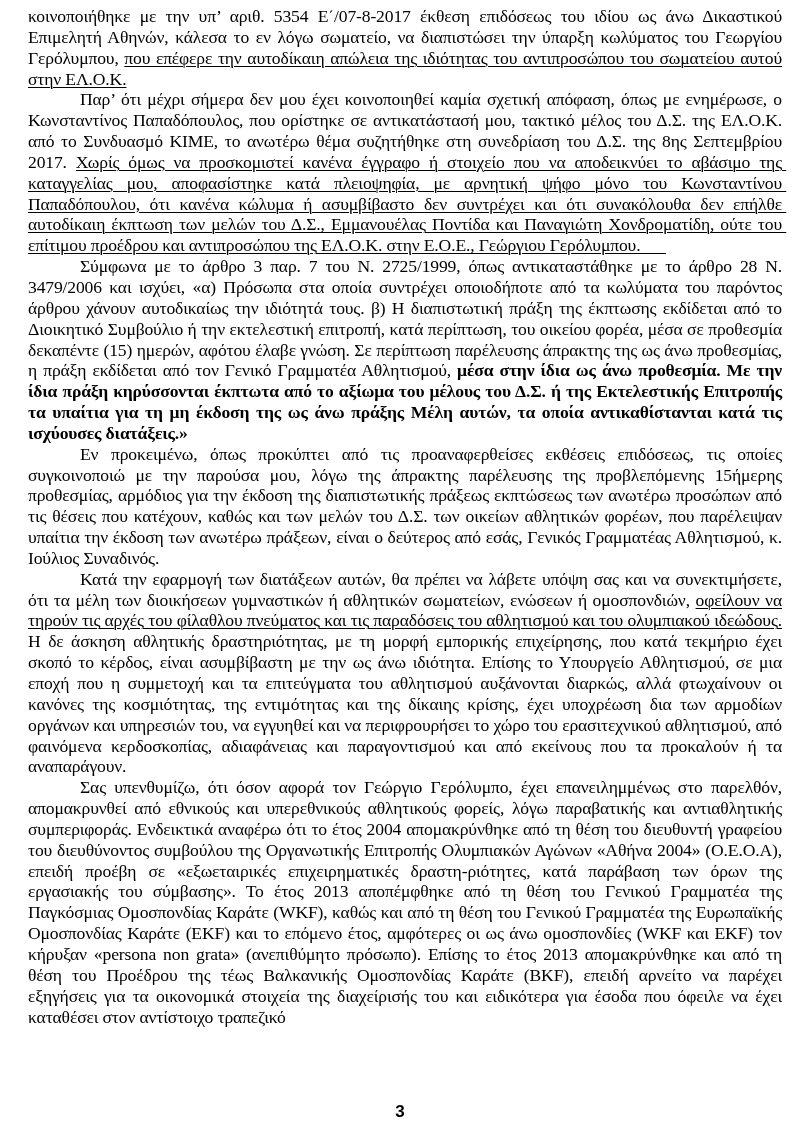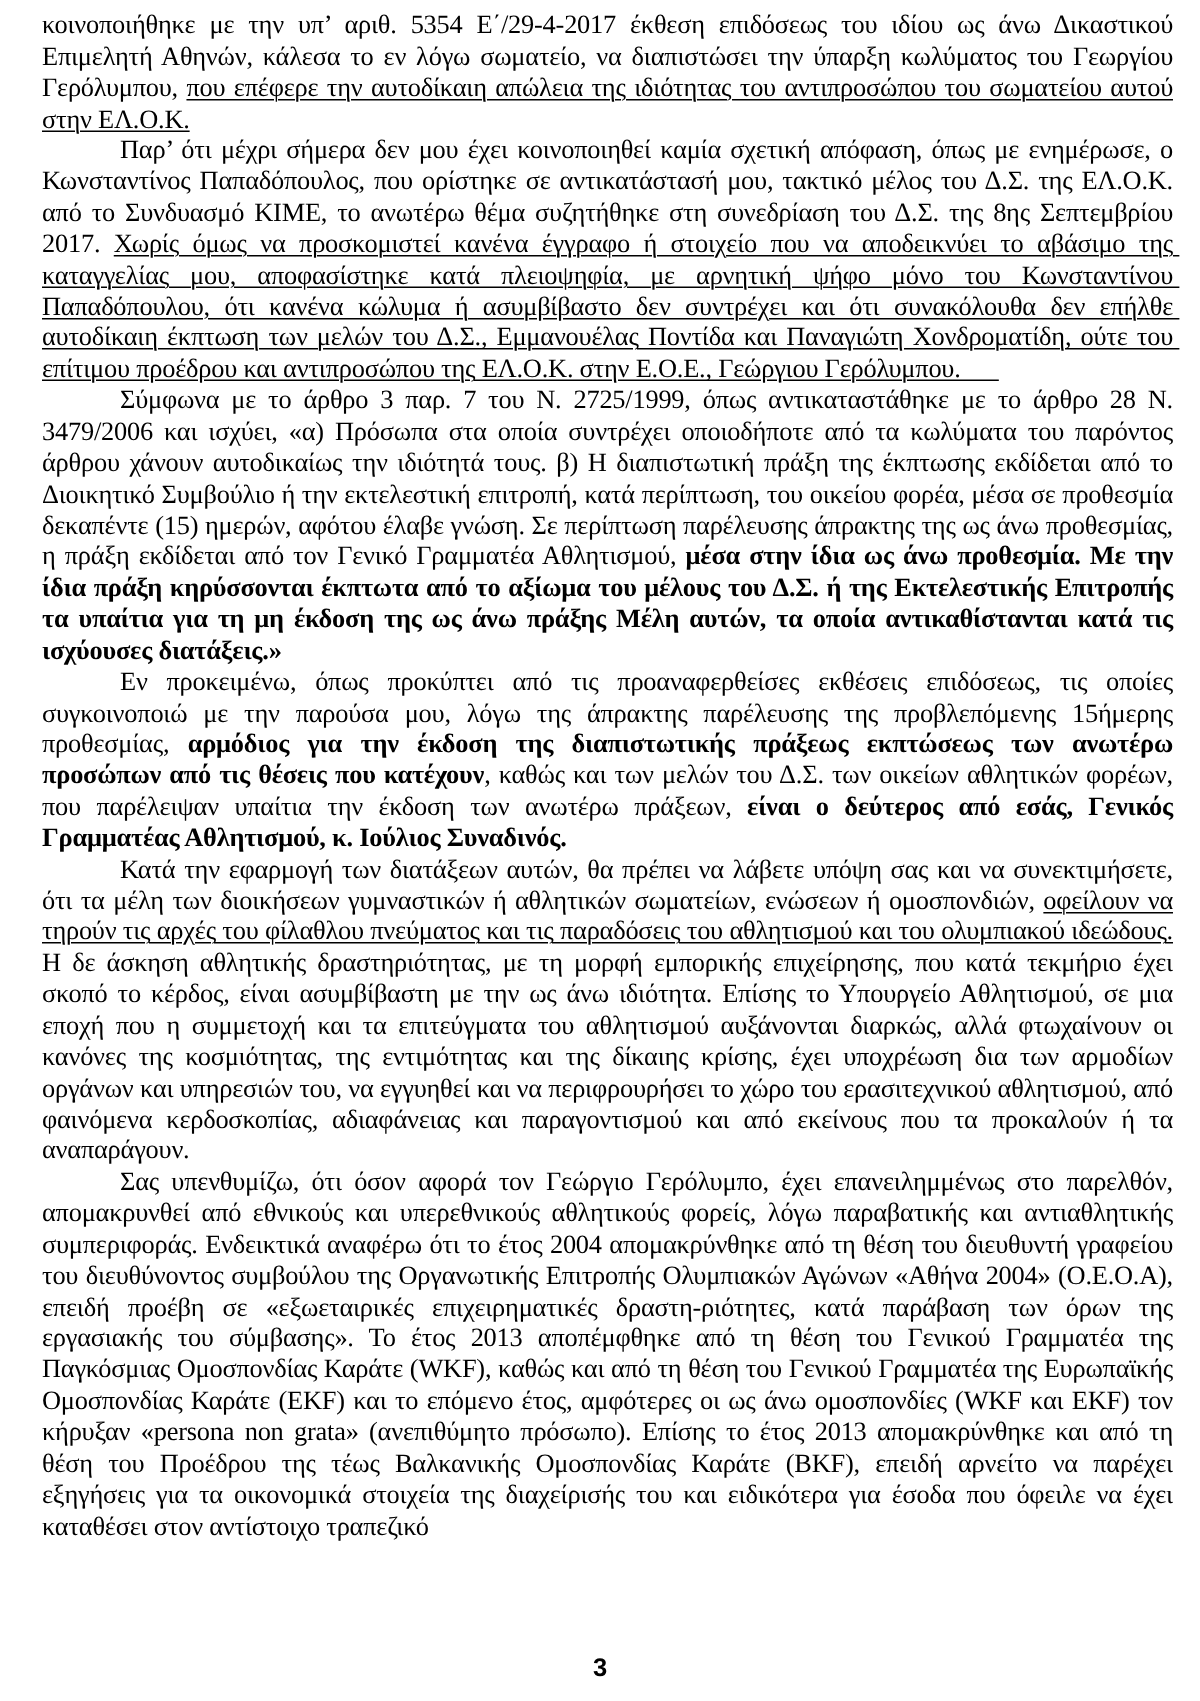--- a/index.html
+++ b/index.html
@@ -62,7 +62,7 @@
 
 <div class="page">
   <p class="para noindent">
-    <span>κοινοποιήθηκε με την υπ’ αριθ. 5354 Ε΄/29-4-2017 έκθεση επιδόσεως του ιδίου ως άνω Δικαστικού Επιμελητή Αθηνών, κάλεσα το εν λόγω σωματείο, να διαπιστώσει την ύπαρξη κωλύματος του Γεωργίου Γερόλυμπου, </span><span class="u">που επέφερε την αυτοδίκαιη απώλεια της ιδιότητας του αντιπροσώπου του σωματείου αυτού στην ΕΛ.Ο.Κ.</span>
+    <span>κοινοποιήθηκε με την υπ’ αριθ. 5354 Ε΄/07-8-2017 έκθεση επιδόσεως του ιδίου ως άνω Δικαστικού Επιμελητή Αθηνών, κάλεσα το εν λόγω σωματείο, να διαπιστώσει την ύπαρξη κωλύματος του Γεωργίου Γερόλυμπου, </span><span class="u">που επέφερε την αυτοδίκαιη απώλεια της ιδιότητας του αντιπροσώπου του σωματείου αυτού στην ΕΛ.Ο.Κ.</span>
   </p>
   <p class="para">
     <span>Παρ’ ότι μέχρι σήμερα δεν μου έχει κοινοποιηθεί καμία σχετική απόφαση, όπως με ενημέρωσε, ο Κωνσταντίνος Παπαδόπουλος, που ορίστηκε σε αντικατάστασή μου, τακτικό μέλος του Δ.Σ. της ΕΛ.Ο.Κ. από το Συνδυασμό ΚΙΜΕ, το ανωτέρω θέμα συζητήθηκε στη συνεδρίαση του Δ.Σ. της 8ης Σεπτεμβρίου 2017. </span><span class="u" style="white-space: pre-wrap;">Χωρίς όμως να προσκομιστεί κανένα έγγραφο ή στοιχείο που να αποδεικνύει το αβάσιμο της καταγγελίας μου, αποφασίστηκε κατά πλειοψηφία, με αρνητική ψήφο μόνο του Κωνσταντίνου Παπαδόπουλου, ότι κανένα κώλυμα ή ασυμβίβαστο δεν συντρέχει και ότι συνακόλουθα δεν επήλθε αυτοδίκαιη έκπτωση των μελών του Δ.Σ., Εμμανουέλας Ποντίδα και Παναγιώτη Χονδροματίδη, ούτε του επίτιμου προέδρου και αντιπροσώπου της ΕΛ.Ο.Κ. στην Ε.Ο.Ε., Γεώργιου Γερόλυμπου.      </span>

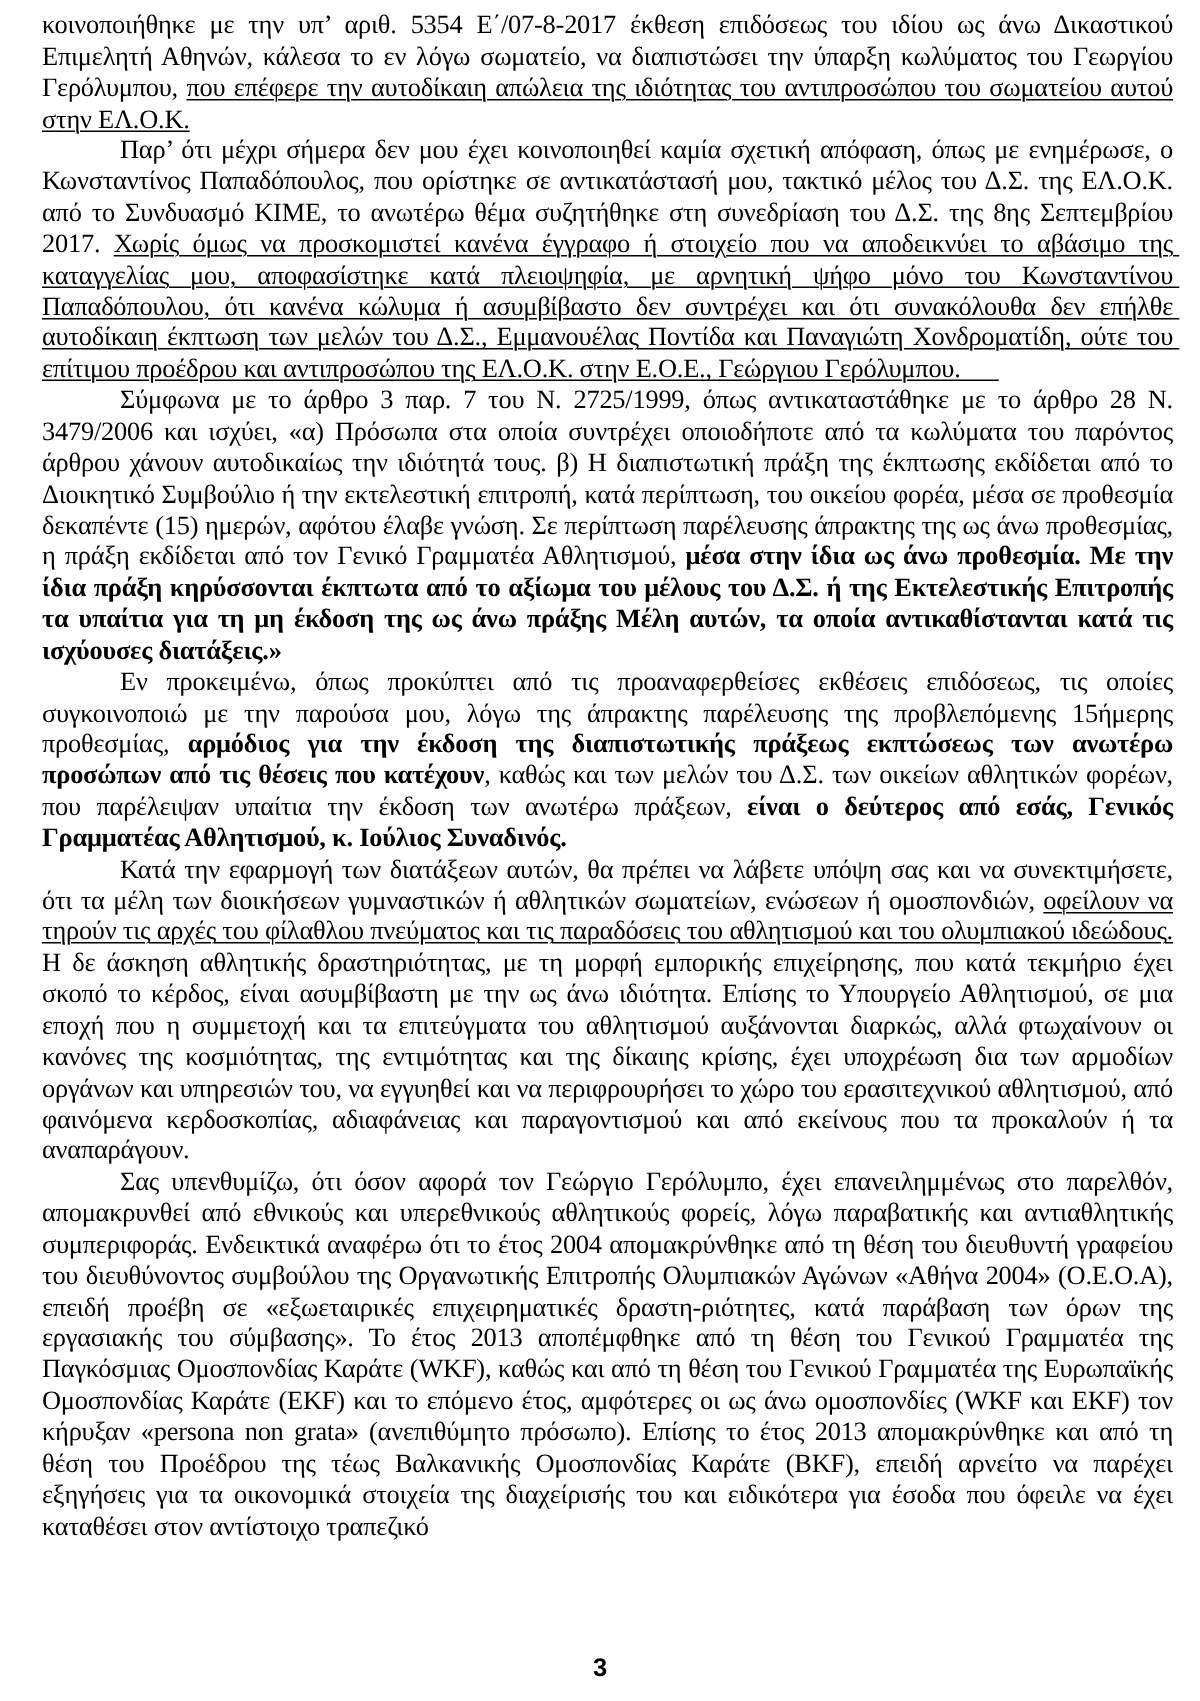--- a/index.html
+++ b/index.html
@@ -44,7 +44,7 @@
       text-underline-offset: 2px;
     }
     .b {
-      font-weight: bold;
+      font-weight: normal;
     }
     .page-number {
       position: absolute;

